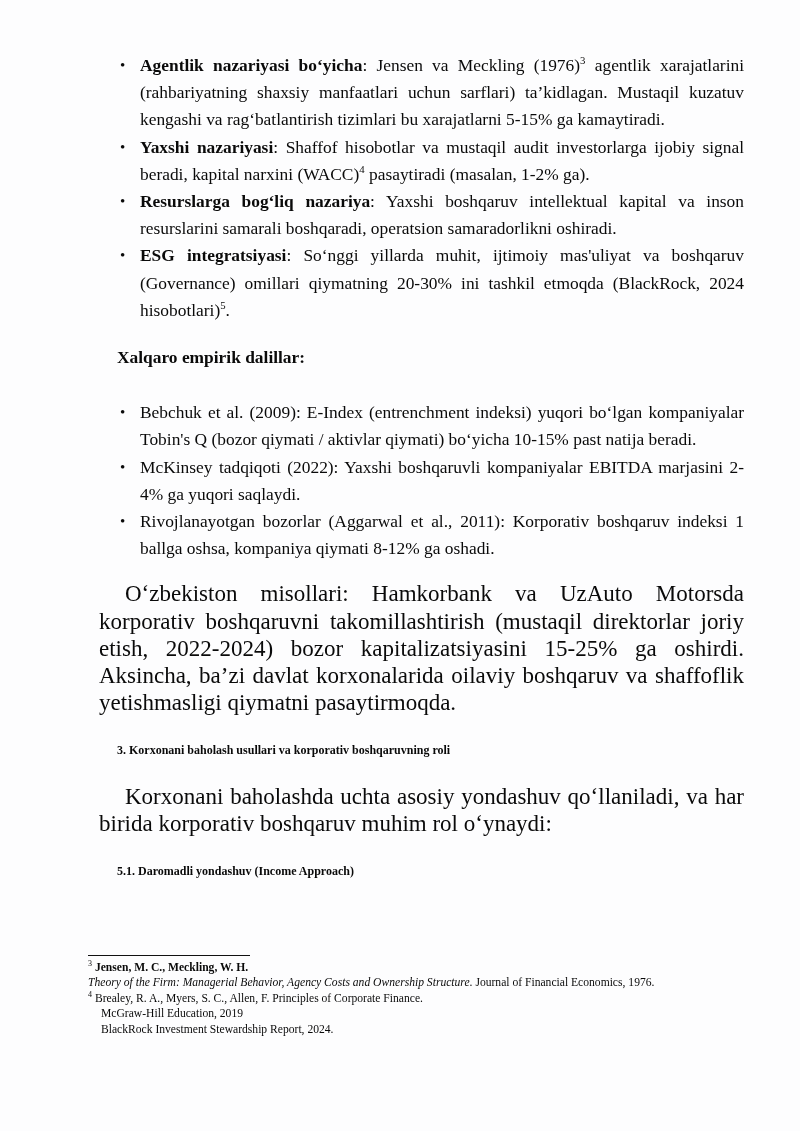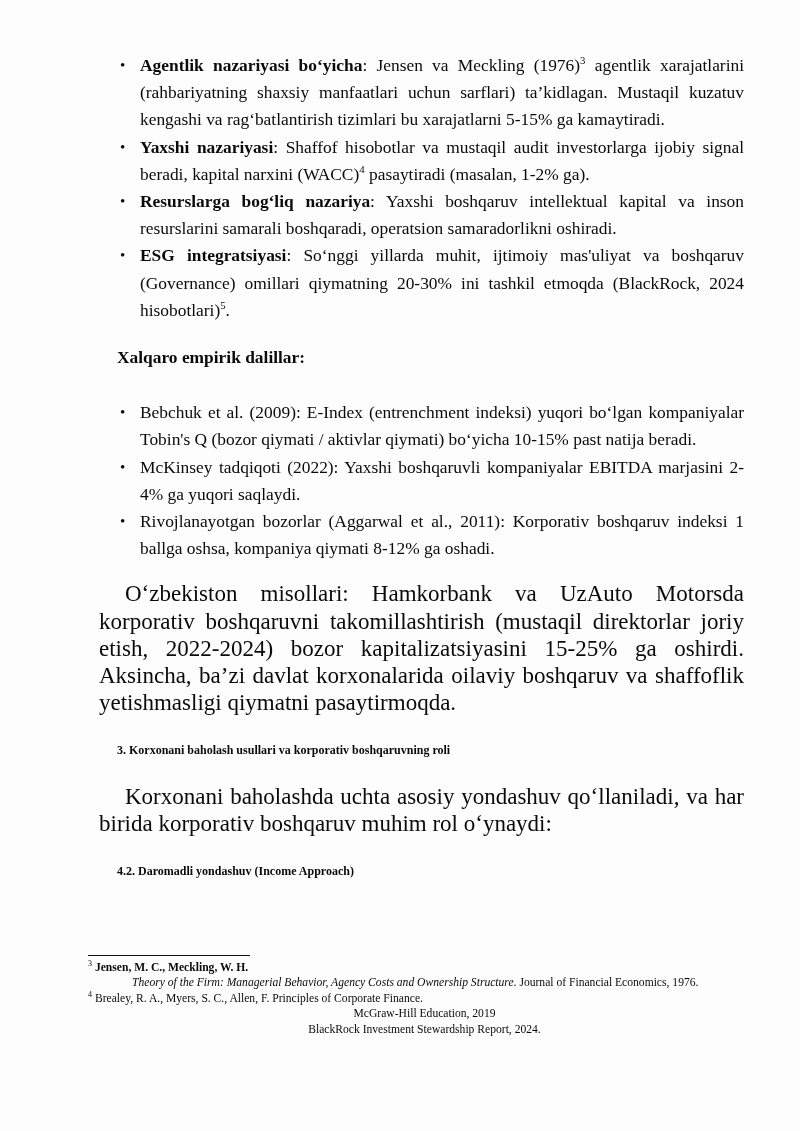--- a/index.html
+++ b/index.html
@@ -155,7 +155,7 @@
 
     <p class="body">Korxonani baholashda uchta asosiy yondashuv qo‘llaniladi, va har birida korporativ boshqaruv muhim rol o‘ynaydi:</p>
 
-    <div class="h-section">4.2. Daromadli yondashuv (Income Approach)</div>
+    <div class="h-section">5.1. Daromadli yondashuv (Income Approach)</div>
 
   </div>
 

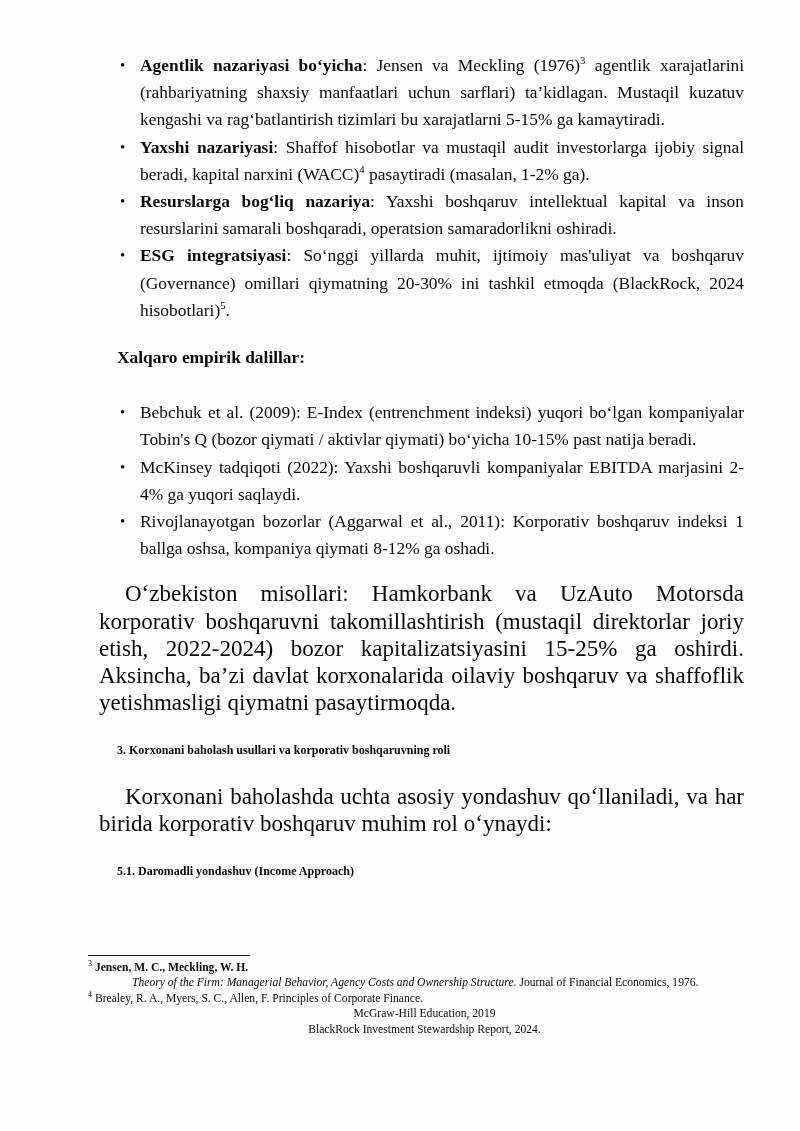--- a/index.html
+++ b/index.html
@@ -108,7 +108,7 @@
     line-height: 0;
   }
   .fn-b { font-weight: bold; }
-  .fn-i { font-style: italic; margin-left: 44px; }
+  .fn-i { font-style: italic; }
   .fn-indent { padding-left: 13px; text-align: center; }
 </style>
 </head>

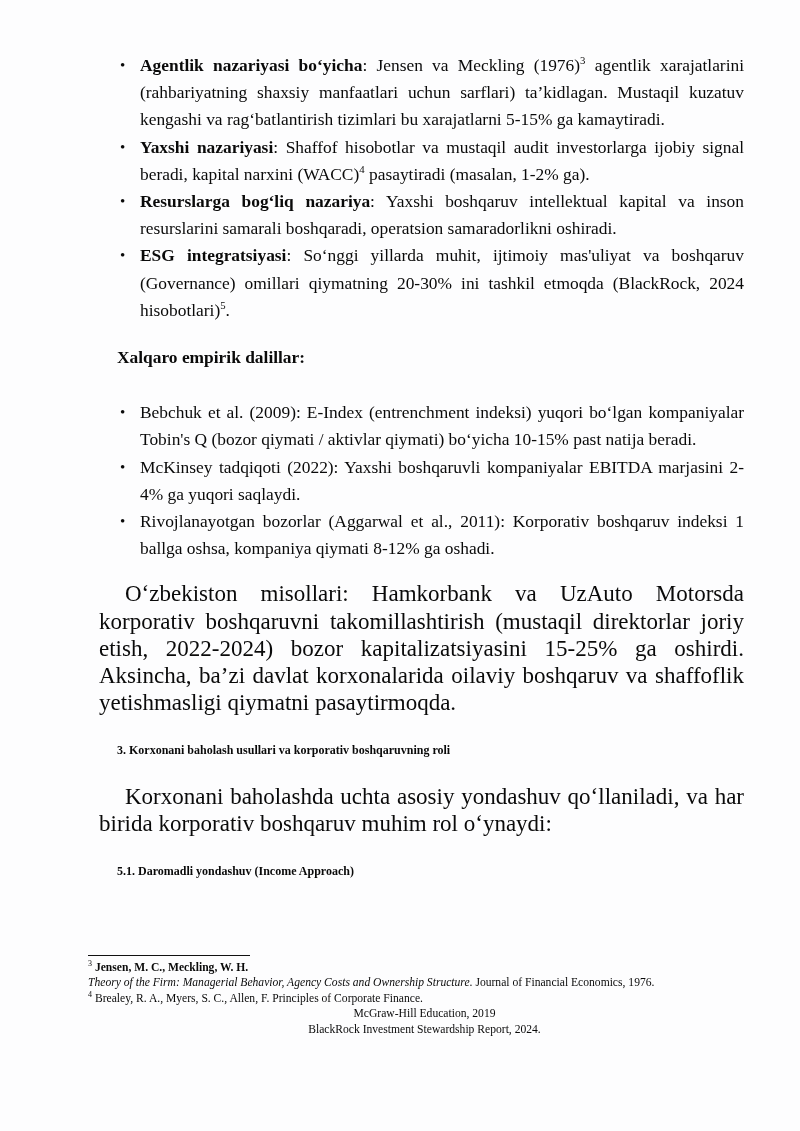--- a/index.html
+++ b/index.html
@@ -109,7 +109,7 @@
   }
   .fn-b { font-weight: bold; }
   .fn-i { font-style: italic; }
-  .fn-indent { padding-left: 13px; text-align: center; }
+  .fn-indent { padding-left: 13px; }
 </style>
 </head>
 <body>

